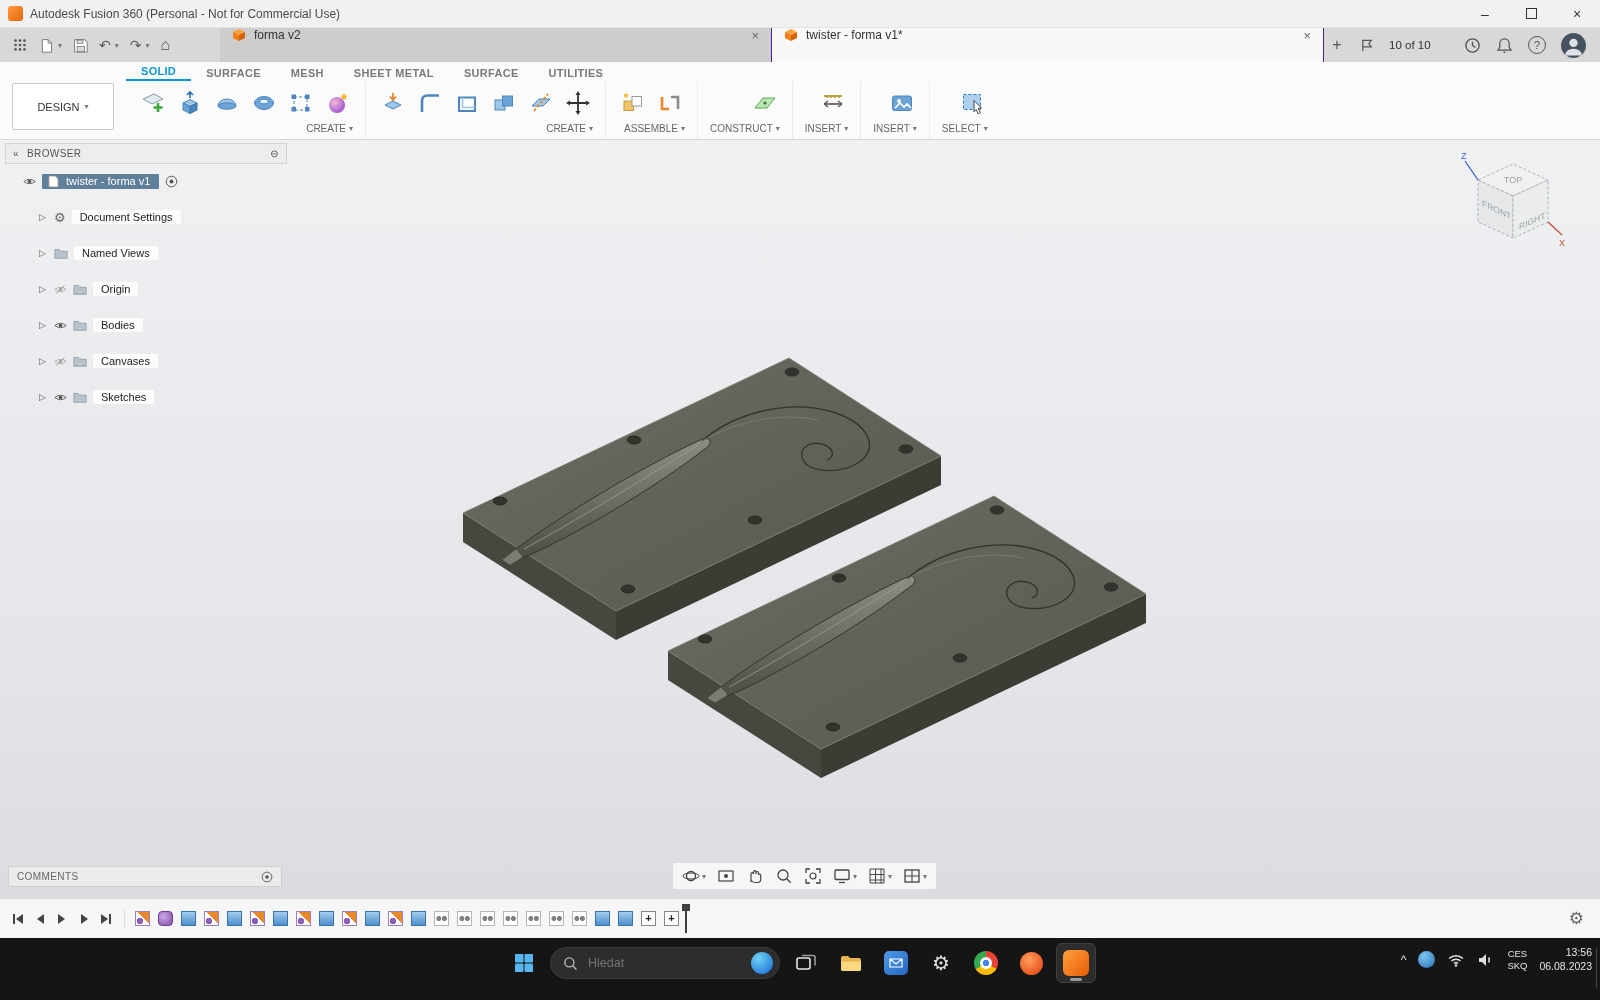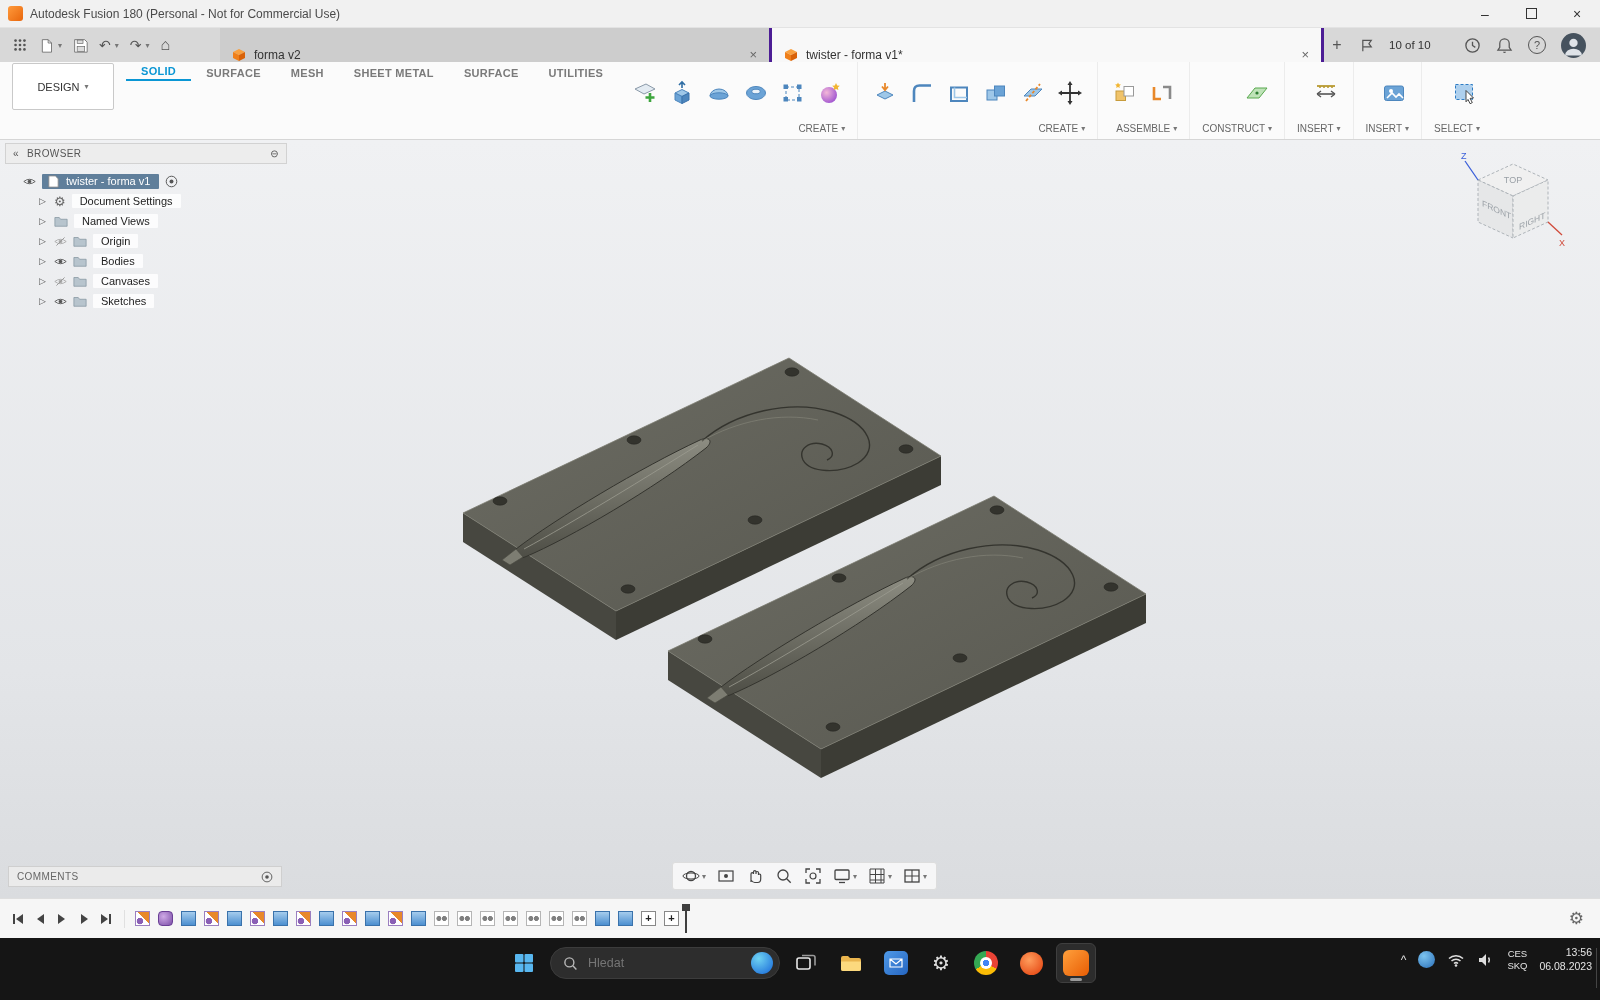--- a/index.html
+++ b/index.html
@@ -243,7 +243,7 @@
 
 <div id="titlebar">
   <span class="logo"></span>
-  <span>Autodesk Fusion 180 (Personal - Not for Commercial Use)</span>
+  <span>Autodesk Fusion 360 (Personal - Not for Commercial Use)</span>
   <div class="win-btns">
     <span class="win-btn">–</span>
     <span class="win-btn">

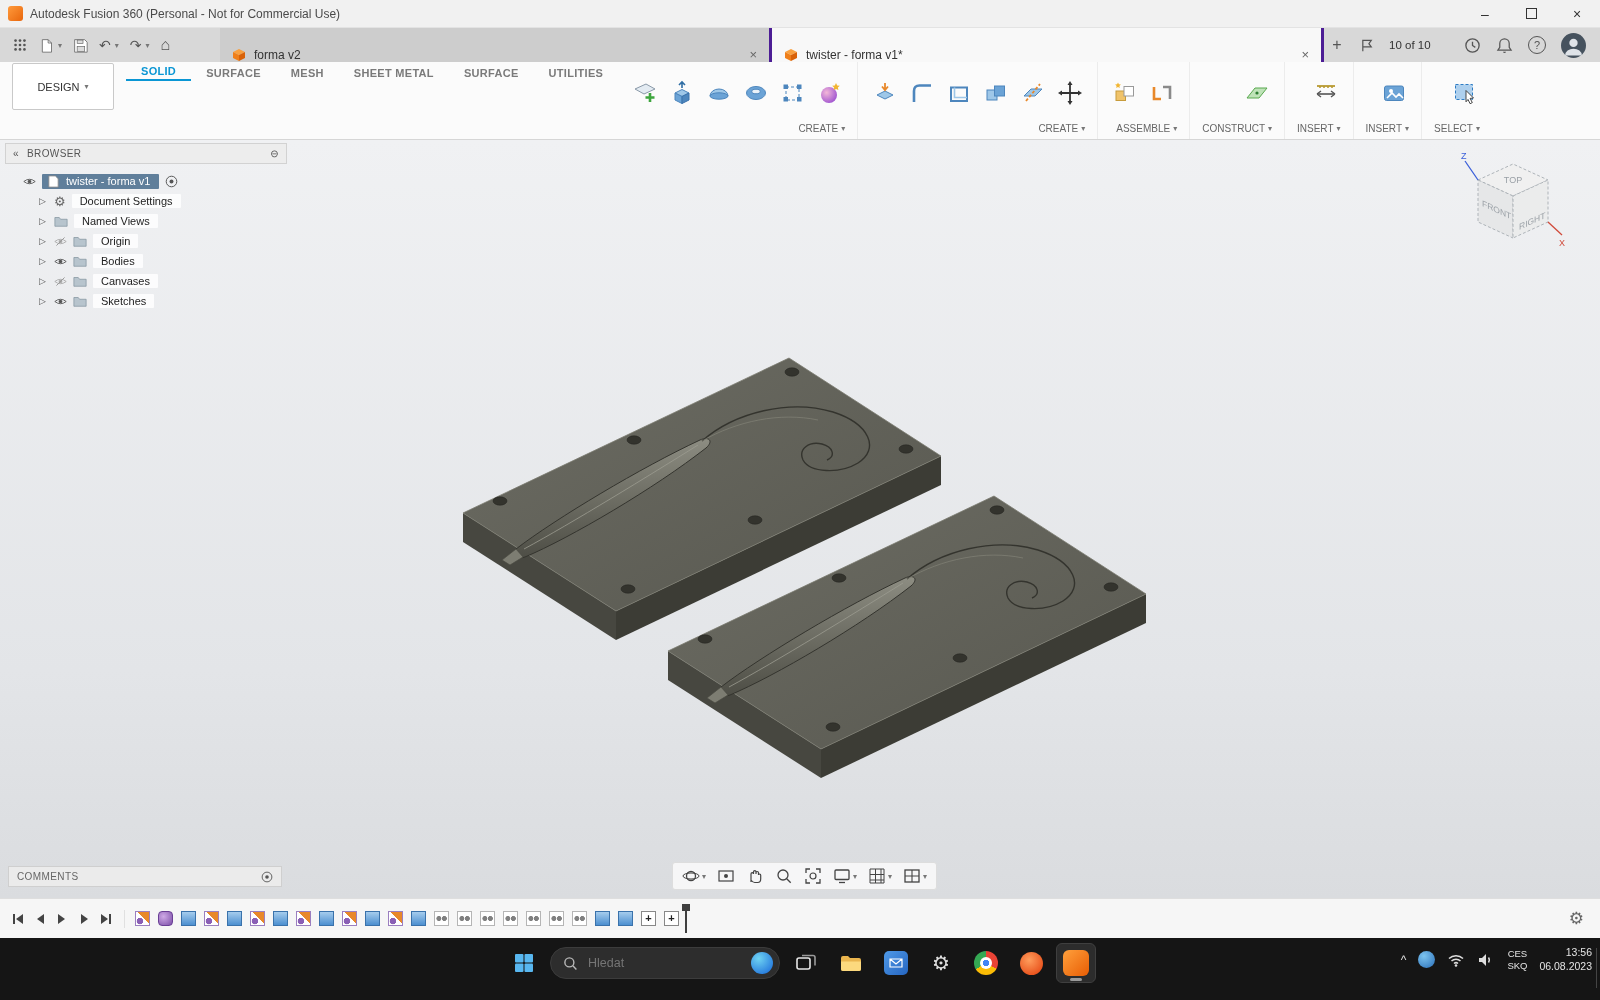--- a/index.html
+++ b/index.html
@@ -24,8 +24,8 @@
   .qat .glyph{font-size:14px;line-height:1;color:#555}
   .qat .mini{font-size:8px;color:#777;margin-left:-7px}
   .doc-tabs{display:flex;height:34px;flex:0 0 1104px}
-  .tab{flex:1;max-width:552px;display:flex;align-items:flex-end;gap:8px;padding:0 12px;font-size:12px;
-       color:#333;background:#cdcdcd;border-right:3px solid #4c1d95;box-sizing:border-box}
+  .tab{flex:1;max-width:552px;display:flex;align-items:flex-start;gap:8px;padding:0 12px;font-size:12px;
+       color:#333;background:#cdcdcd;border-right:1px solid #4c1d95;box-sizing:border-box}
   .tab.active{background:#f8f8f8}
   .tab .x{margin-left:auto;color:#666;font-size:13px}
   .plus-btn{width:26px;text-align:center;font-size:16px;color:#555}

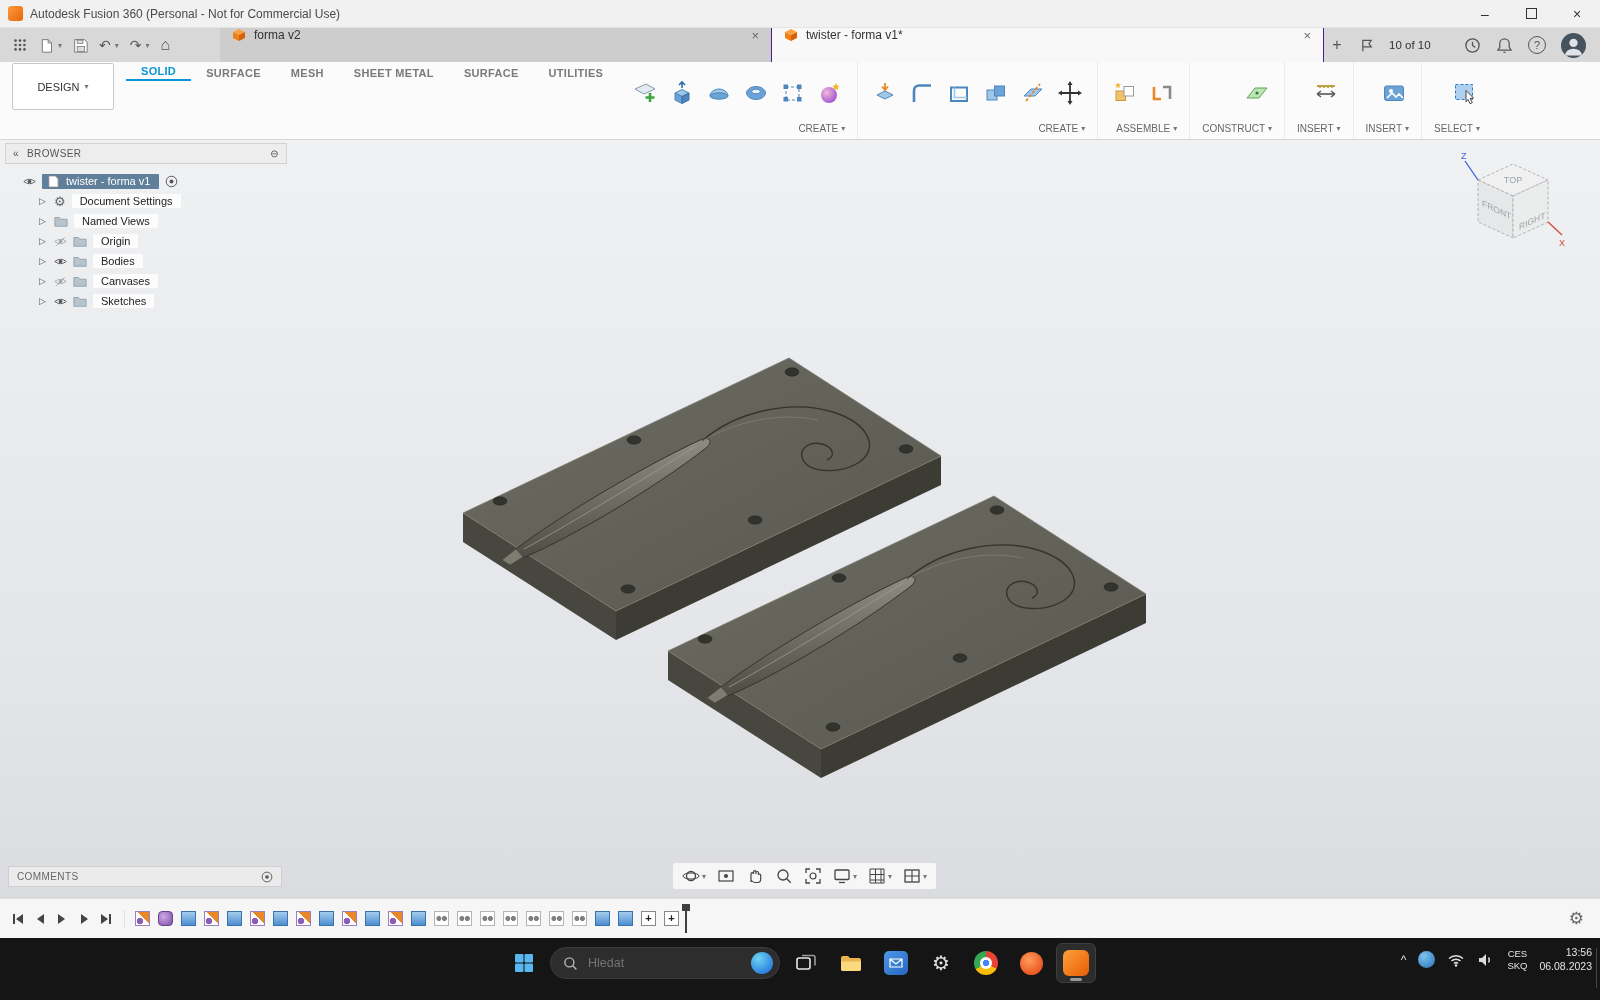--- a/index.html
+++ b/index.html
@@ -39,7 +39,7 @@
           border-bottom:1px solid #d6d6d6;display:flex;box-sizing:border-box}
   .design-box{margin:1px 12px auto 12px;width:100px;height:45px;border:1px solid #c9c9c9;background:#fff;
           display:flex;align-items:center;justify-content:center;gap:5px;font-size:11px;color:#333;border-radius:2px}
-  .ribbon-main{flex:1;display:flex;flex-direction:row}
+  .ribbon-main{flex:1;display:flex;flex-direction:column}
   .ribbon-tabs{display:flex;height:19px;align-items:flex-end}
   .rtab{padding:0 15px 2px;font-size:11px;font-weight:bold;color:#7a7a7a;letter-spacing:.3px}
   .rtab.active{color:#0a96d4;border-bottom:2px solid #0a96d4}

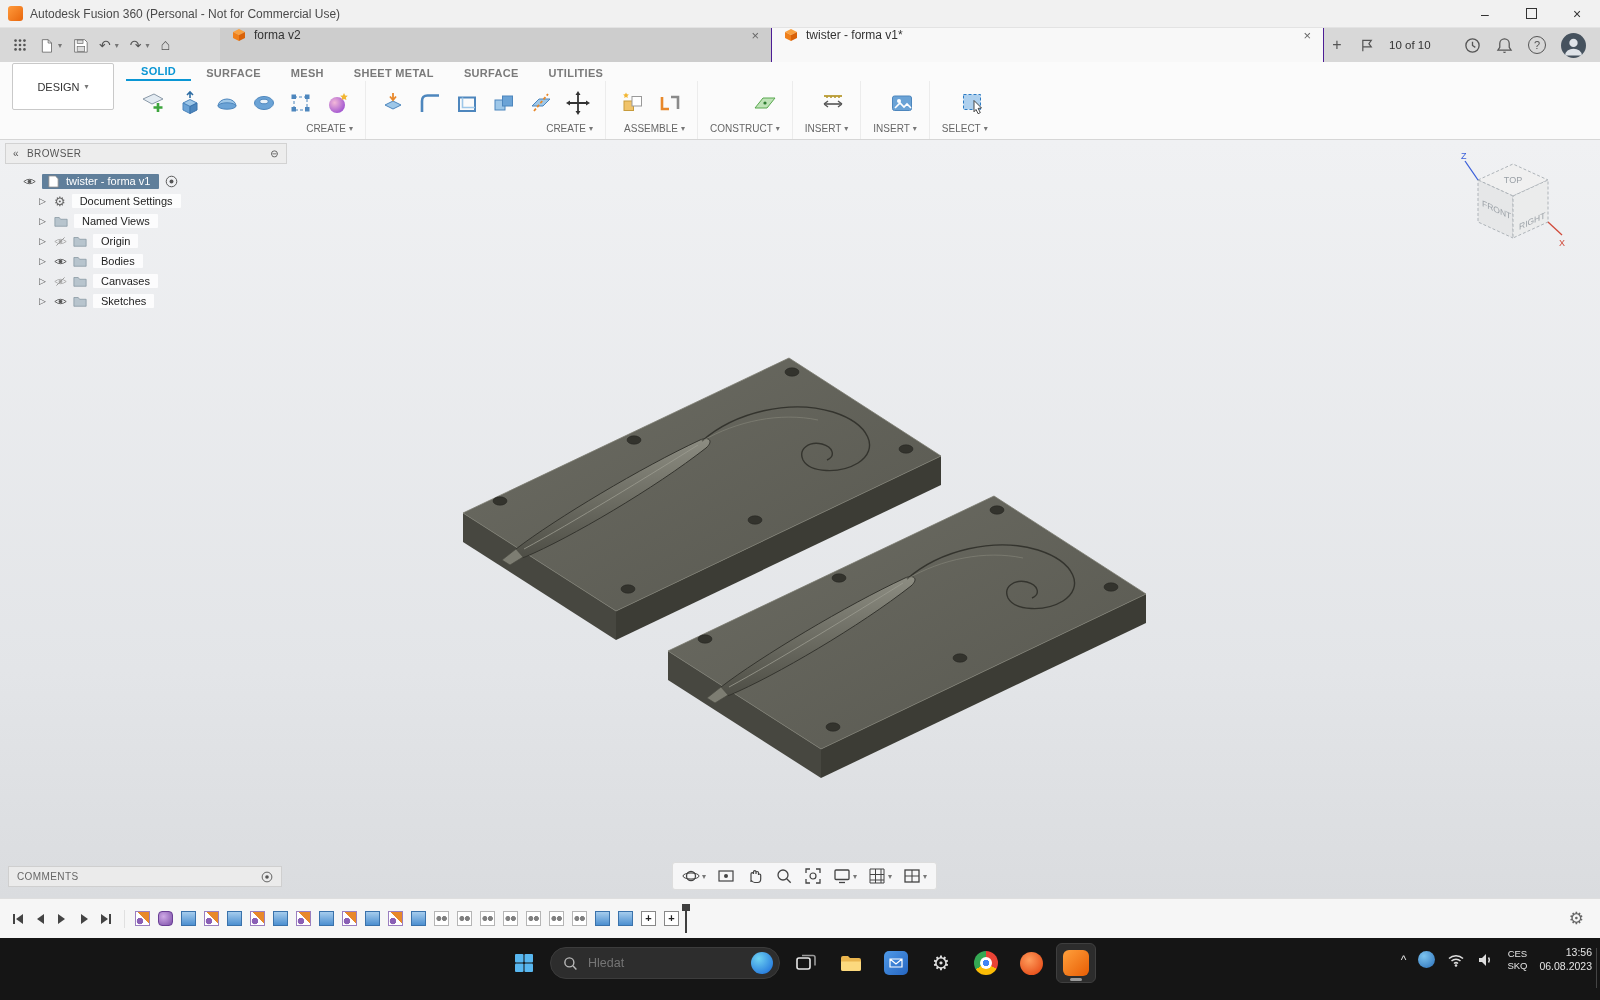--- a/index.html
+++ b/index.html
@@ -37,7 +37,7 @@
   
   #ribbon{position:absolute;left:0;top:62px;width:1600px;height:78px;background:#fbfbfb;
           border-bottom:1px solid #d6d6d6;display:flex;box-sizing:border-box}
-  .design-box{margin:1px 12px auto 12px;width:100px;height:45px;border:1px solid #c9c9c9;background:#fff;
+  .design-box{margin:21px 12px auto 12px;width:100px;height:45px;border:1px solid #c9c9c9;background:#fff;
           display:flex;align-items:center;justify-content:center;gap:5px;font-size:11px;color:#333;border-radius:2px}
   .ribbon-main{flex:1;display:flex;flex-direction:column}
   .ribbon-tabs{display:flex;height:19px;align-items:flex-end}

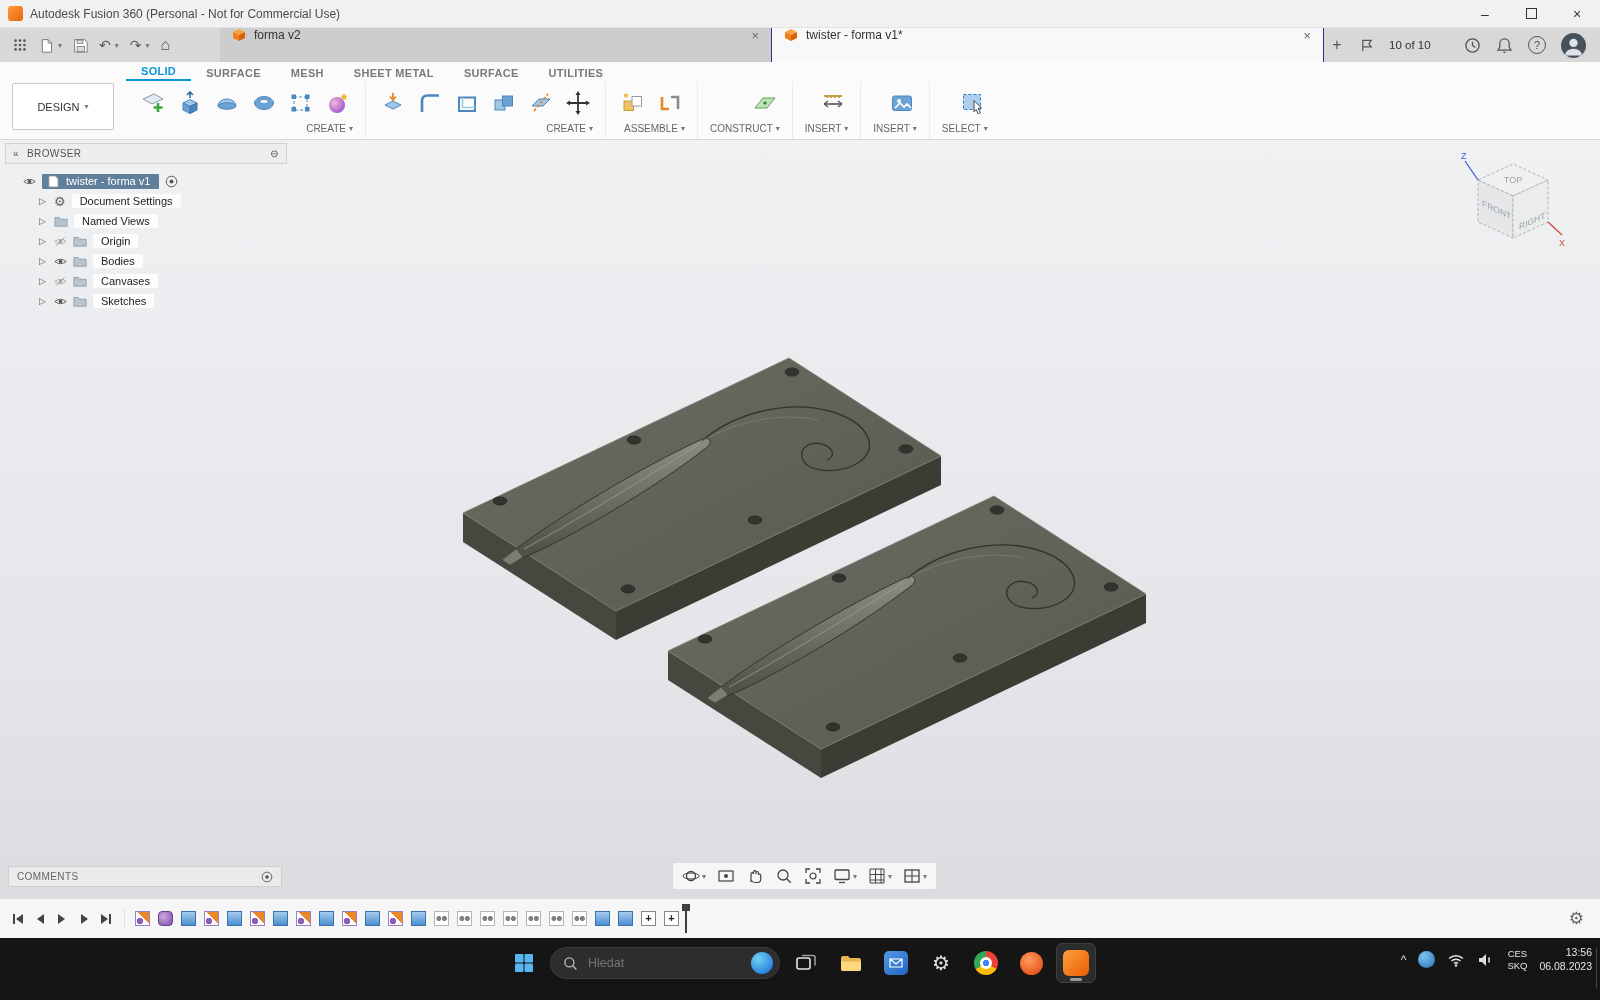--- a/index.html
+++ b/index.html
@@ -60,7 +60,7 @@
   .b-head{height:19px;background:#ededed;border:1px solid #d2d2d2;display:flex;align-items:center;
           font-size:10px;color:#555;padding:0 7px;gap:8px;letter-spacing:.4px}
   .b-head .sp{flex:1}
-  .b-rows{margin-top:7px;display:flex;flex-direction:column;gap:0}
+  .b-rows{margin-top:7px;display:flex;flex-direction:column;gap:16px}
   .b-row{display:flex;align-items:center;height:20px;gap:6px}
   .b-row .tri{font-size:9px;color:#555;width:9px}
   .chip{background:rgba(255,255,255,.82);border-radius:1px;padding:1px 8px;color:#222;white-space:nowrap}

